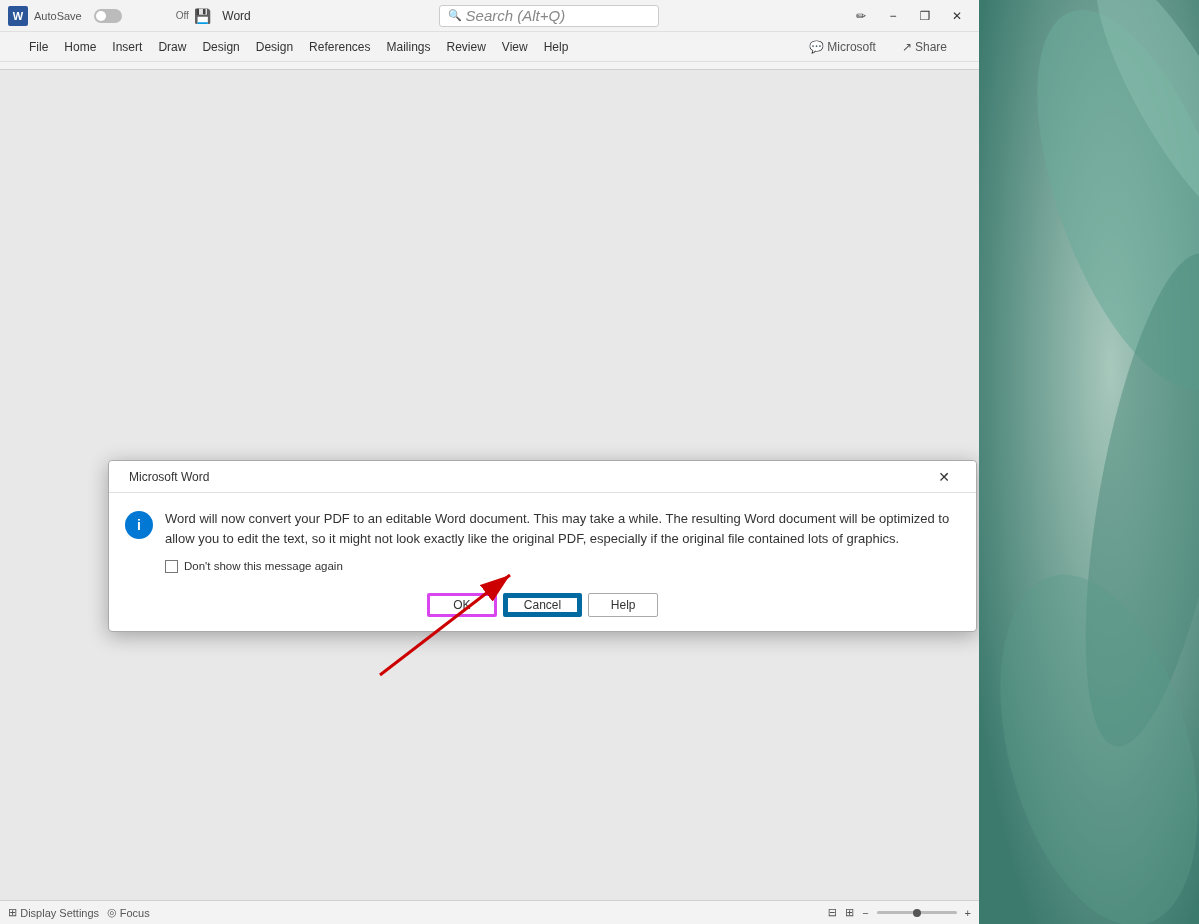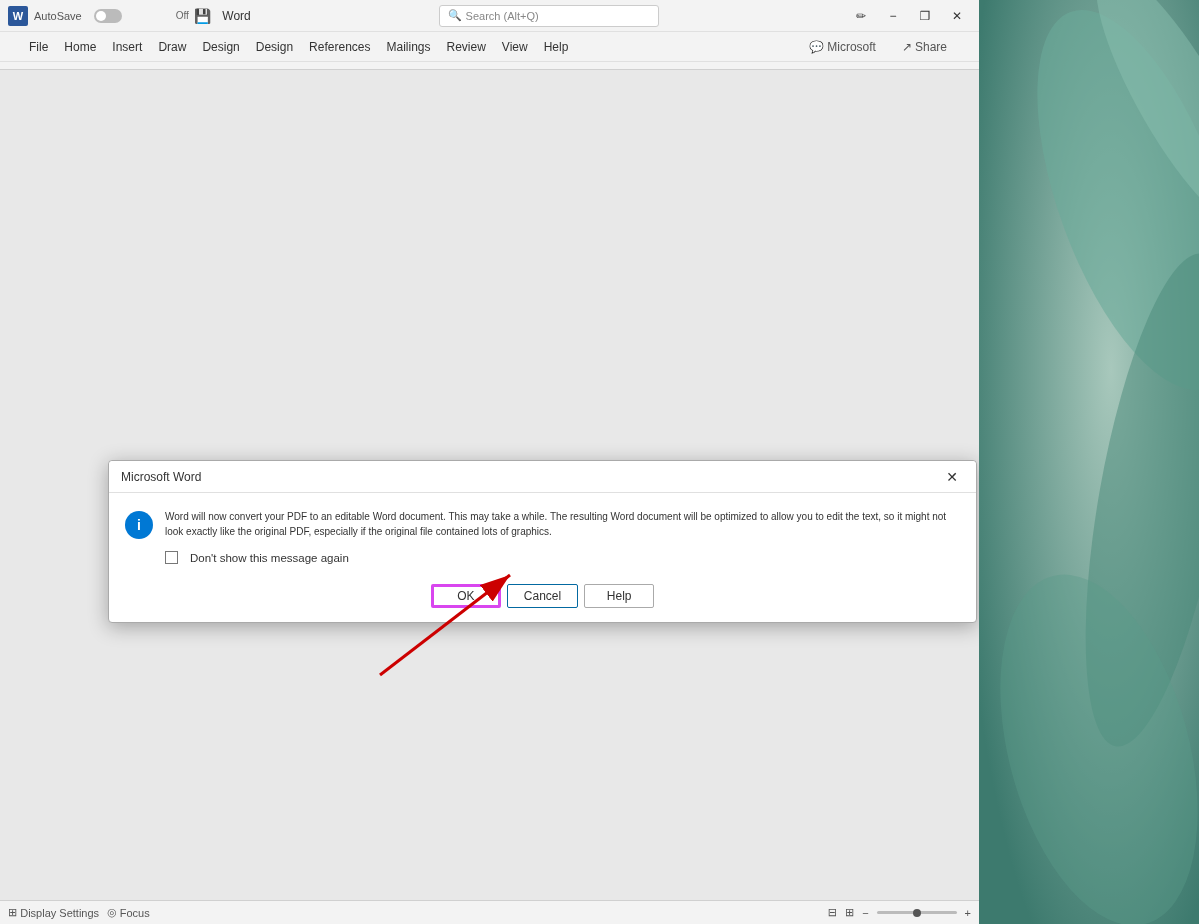--- a/index.html
+++ b/index.html
@@ -414,7 +414,7 @@
     <div class="title-bar-search">
       <div class="search-box">
         <span style="font-size:11px;">🔍</span>
-        <span style="color:#888;font-size:11px;">Search (Alt+Q)</span>
+        <span style="color:#888;font-size:15px;font-style:italic;">Search (Alt+Q)</span>
       </div>
     </div>
     <div class="title-bar-right">

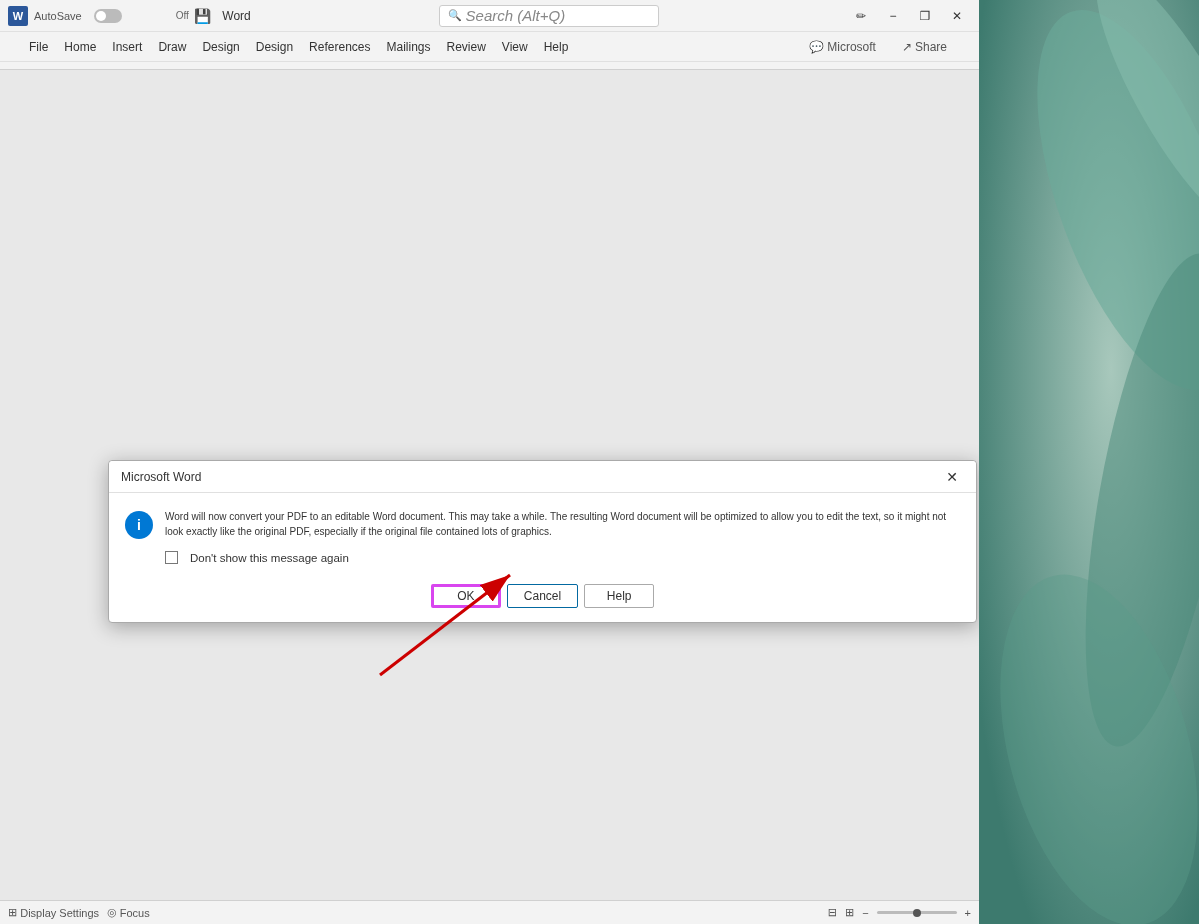--- a/index.html
+++ b/index.html
@@ -220,7 +220,7 @@
       height: 32px;
       display: flex;
       align-items: center;
-      padding: 0 12px;
+      padding: 0 20px;
       border-bottom: 1px solid #e0e0e0;
       border-radius: 4px 4px 0 0;
     }

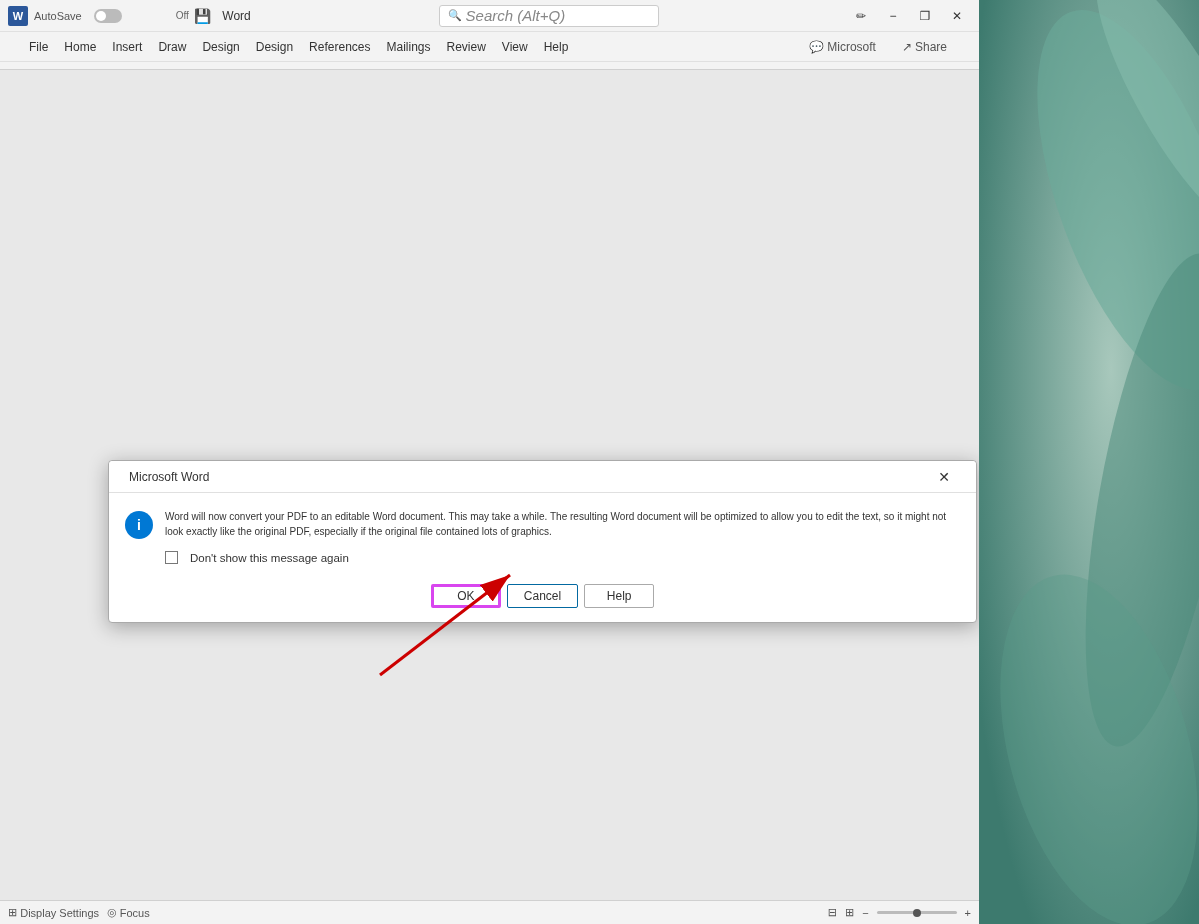--- a/index.html
+++ b/index.html
@@ -269,7 +269,7 @@
     }
 
     .dialog-message-text {
-      font-size: 10px;
+      font-size: 13px;
       color: #333;
       line-height: 1.5;
       flex: 1;

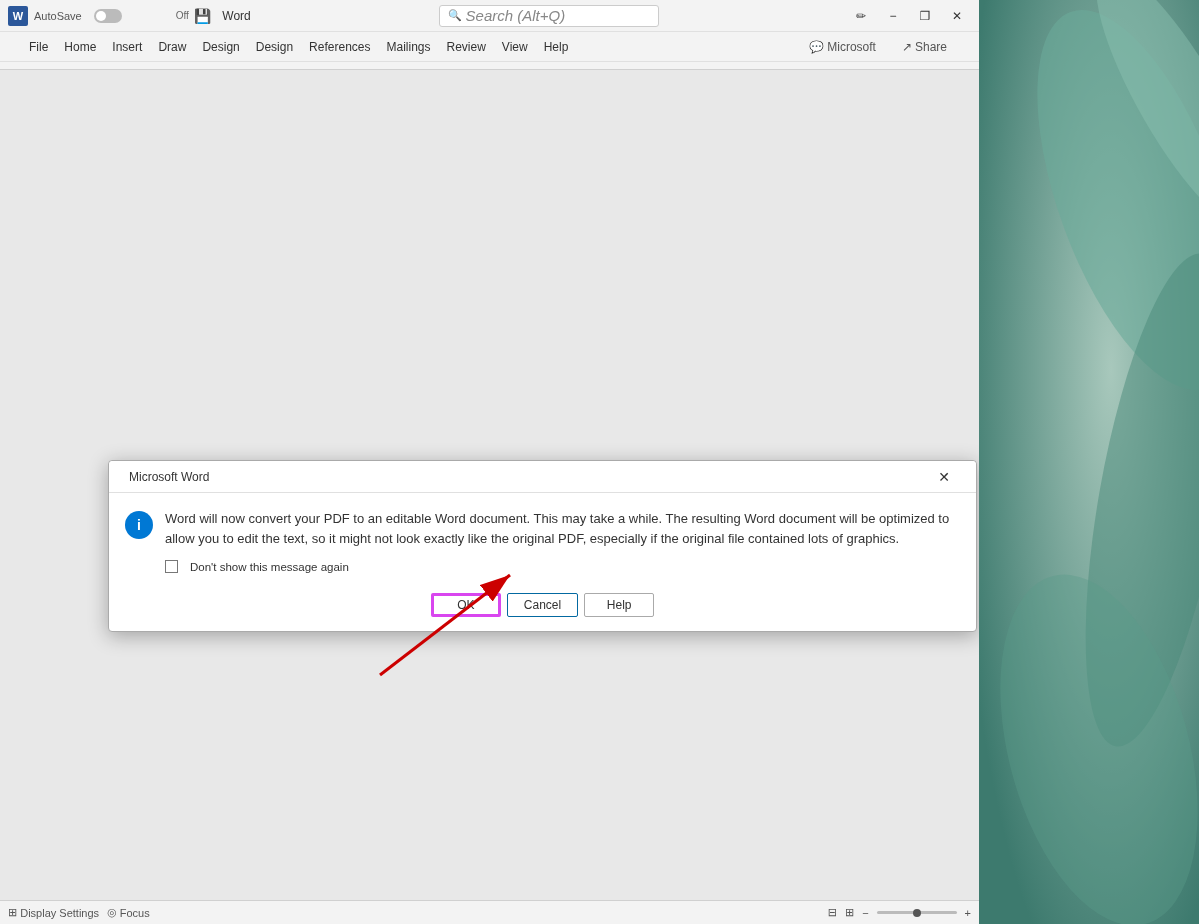--- a/index.html
+++ b/index.html
@@ -277,8 +277,8 @@
 
     .dialog-checkbox-row {
       display: flex;
-      align-items: center;
-      gap: 12px;
+      align-items: flex-start;
+      gap: 6px;
       margin-top: 12px;
       margin-left: 40px;
     }

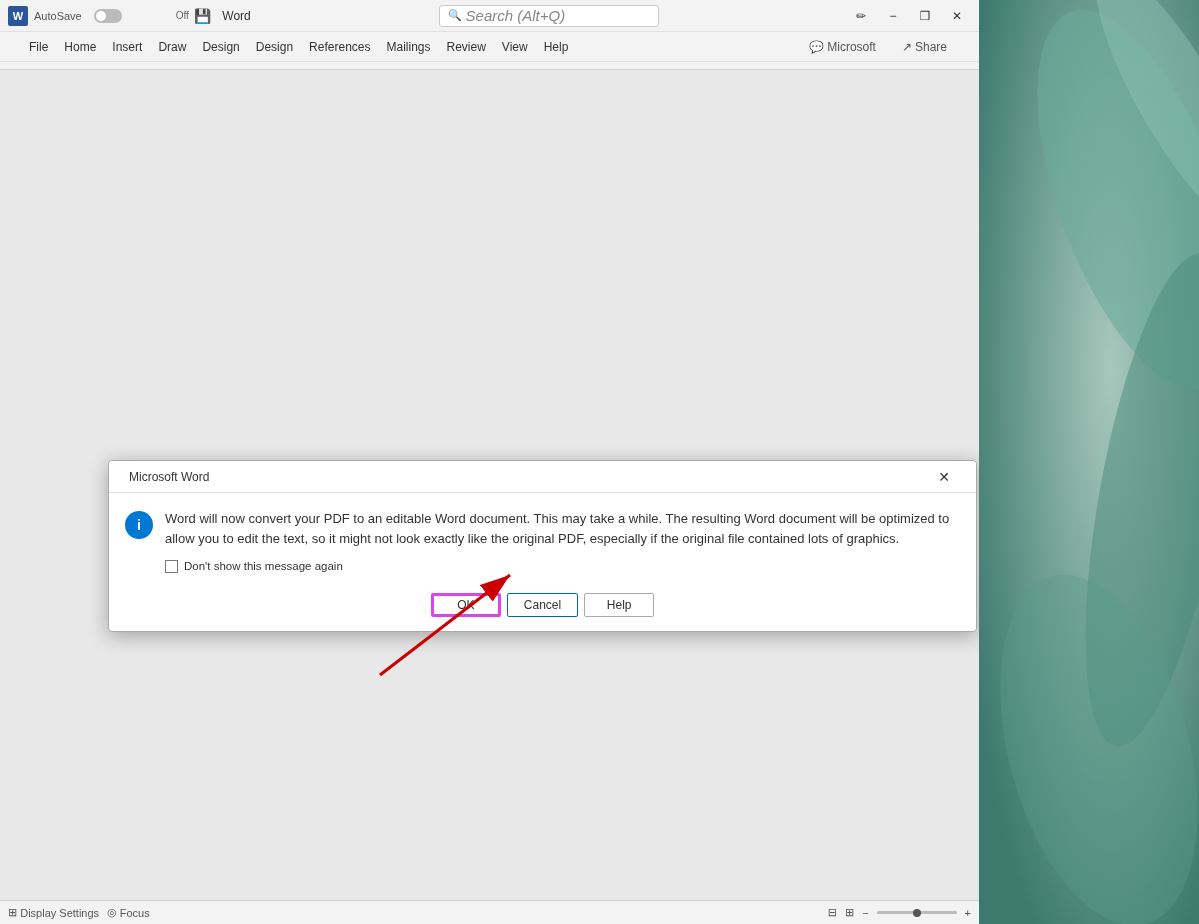--- a/index.html
+++ b/index.html
@@ -325,7 +325,7 @@
 
     .dialog-btn-cancel {
       background: white;
-      border: 1px solid #0369a1;
+      border: 5px solid #0369a1;
       color: #333;
     }
 

